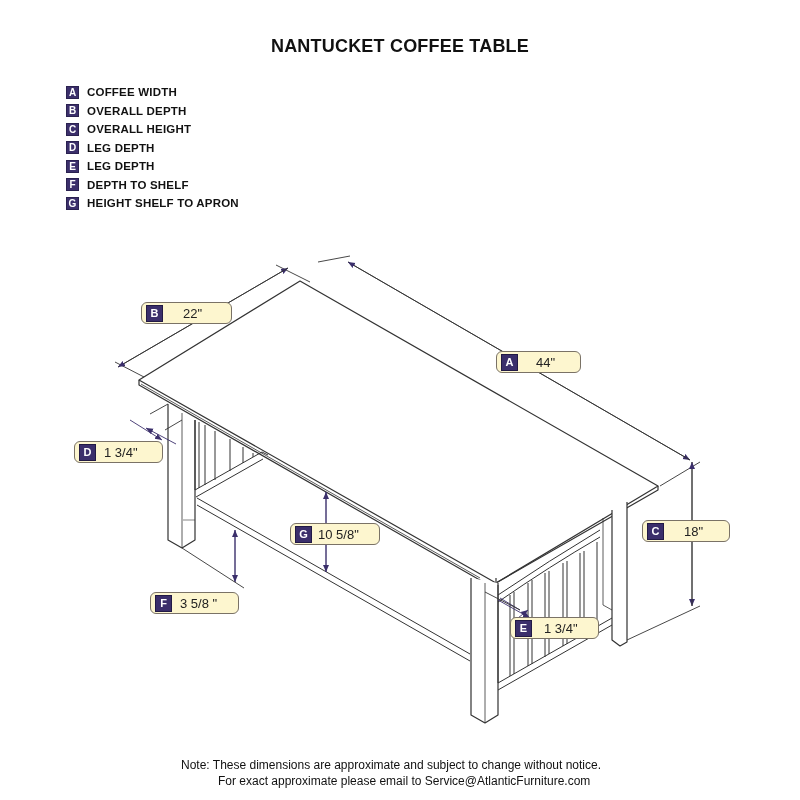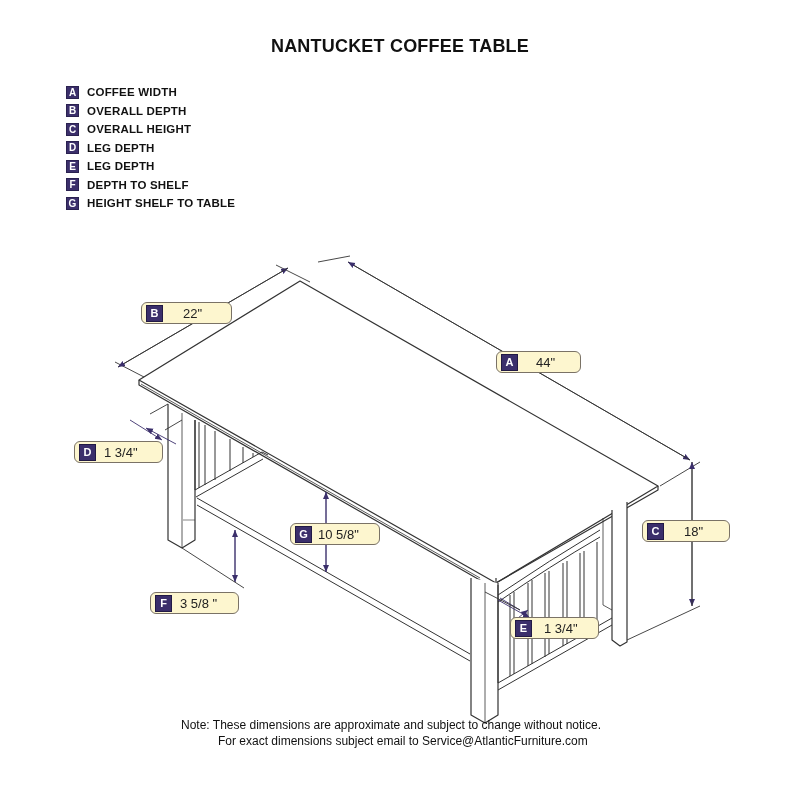--- a/index.html
+++ b/index.html
@@ -49,7 +49,7 @@
   </div>
   <div class="legend-row">
     <span class="legend-key">G</span>
-    <span class="legend-label">HEIGHT SHELF TO TABLE</span>
+    <span class="legend-label">HEIGHT SHELF TO APRON</span>
   </div>
 </div>
 

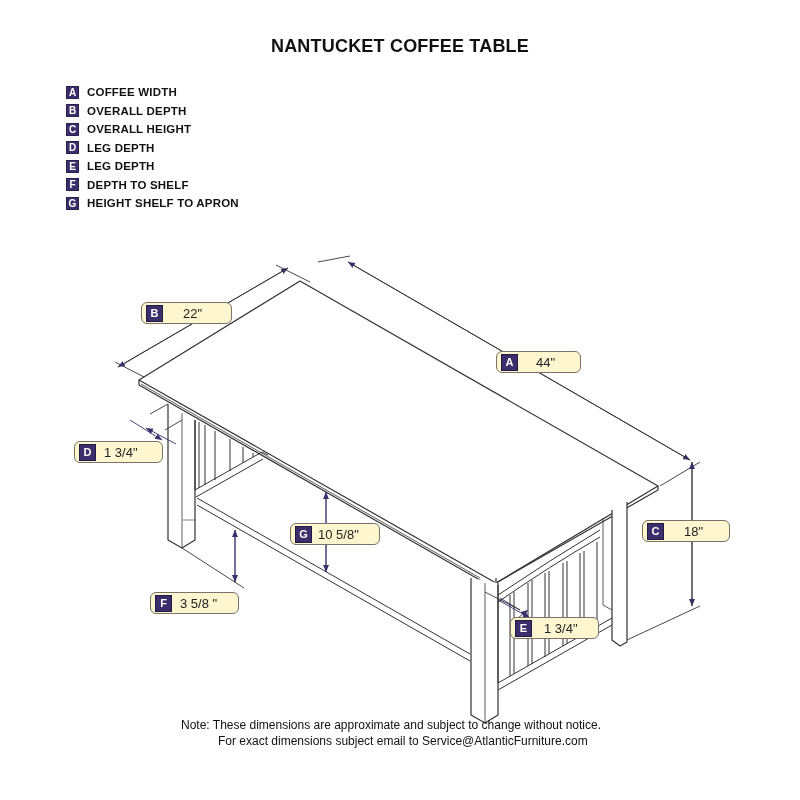--- a/index.html
+++ b/index.html
@@ -13,7 +13,7 @@
   .callout { position: absolute; height: 22px; background: #fdf6cf; border: 1.5px solid #7a7266; border-radius: 6px; display: flex; align-items: center; box-sizing: border-box; padding-left: 4px; }
   .callout-key { width: 15px; height: 15px; background: #3b2f6b; color: #fff; font-size: 11px; font-weight: bold; display: flex; align-items: center; justify-content: center; margin-right: 8px; border: 1px solid #221a45; }
   .callout-val { font-size: 13px; color: #222; white-space: nowrap; }
-  .note { position: absolute; left: 0; width: 800px; top: 718px; font-size: 12px; color: #111; line-height: 15.5px; }
+  .note { position: absolute; left: 0; width: 800px; top: 758px; font-size: 12px; color: #111; line-height: 15.5px; }
   .note-line1 { padding-left: 181px; }
   .note-line2 { padding-left: 218px; }
 </style>

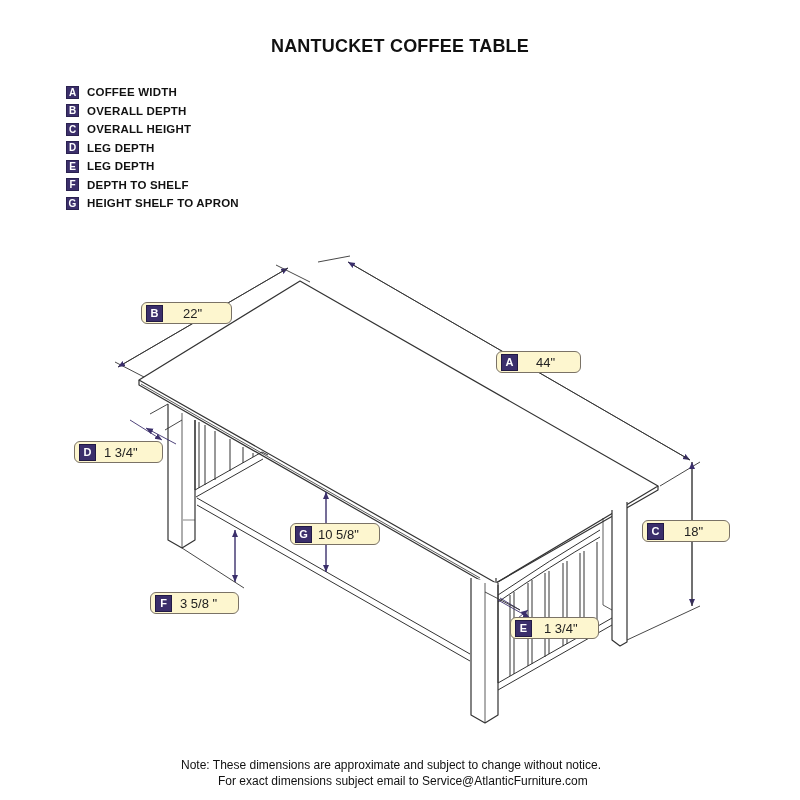--- a/index.html
+++ b/index.html
@@ -193,7 +193,7 @@
 
 <div class="note">
   <div class="note-line1">Note:  These dimensions are approximate and subject to change without notice.</div>
-  <div class="note-line2">For exact dimensions subject email to Service@AtlanticFurniture.com</div>
+  <div class="note-line2">For exact approximate please email to Service@AtlanticFurniture.com</div>
 </div>
 
 </body></html>

